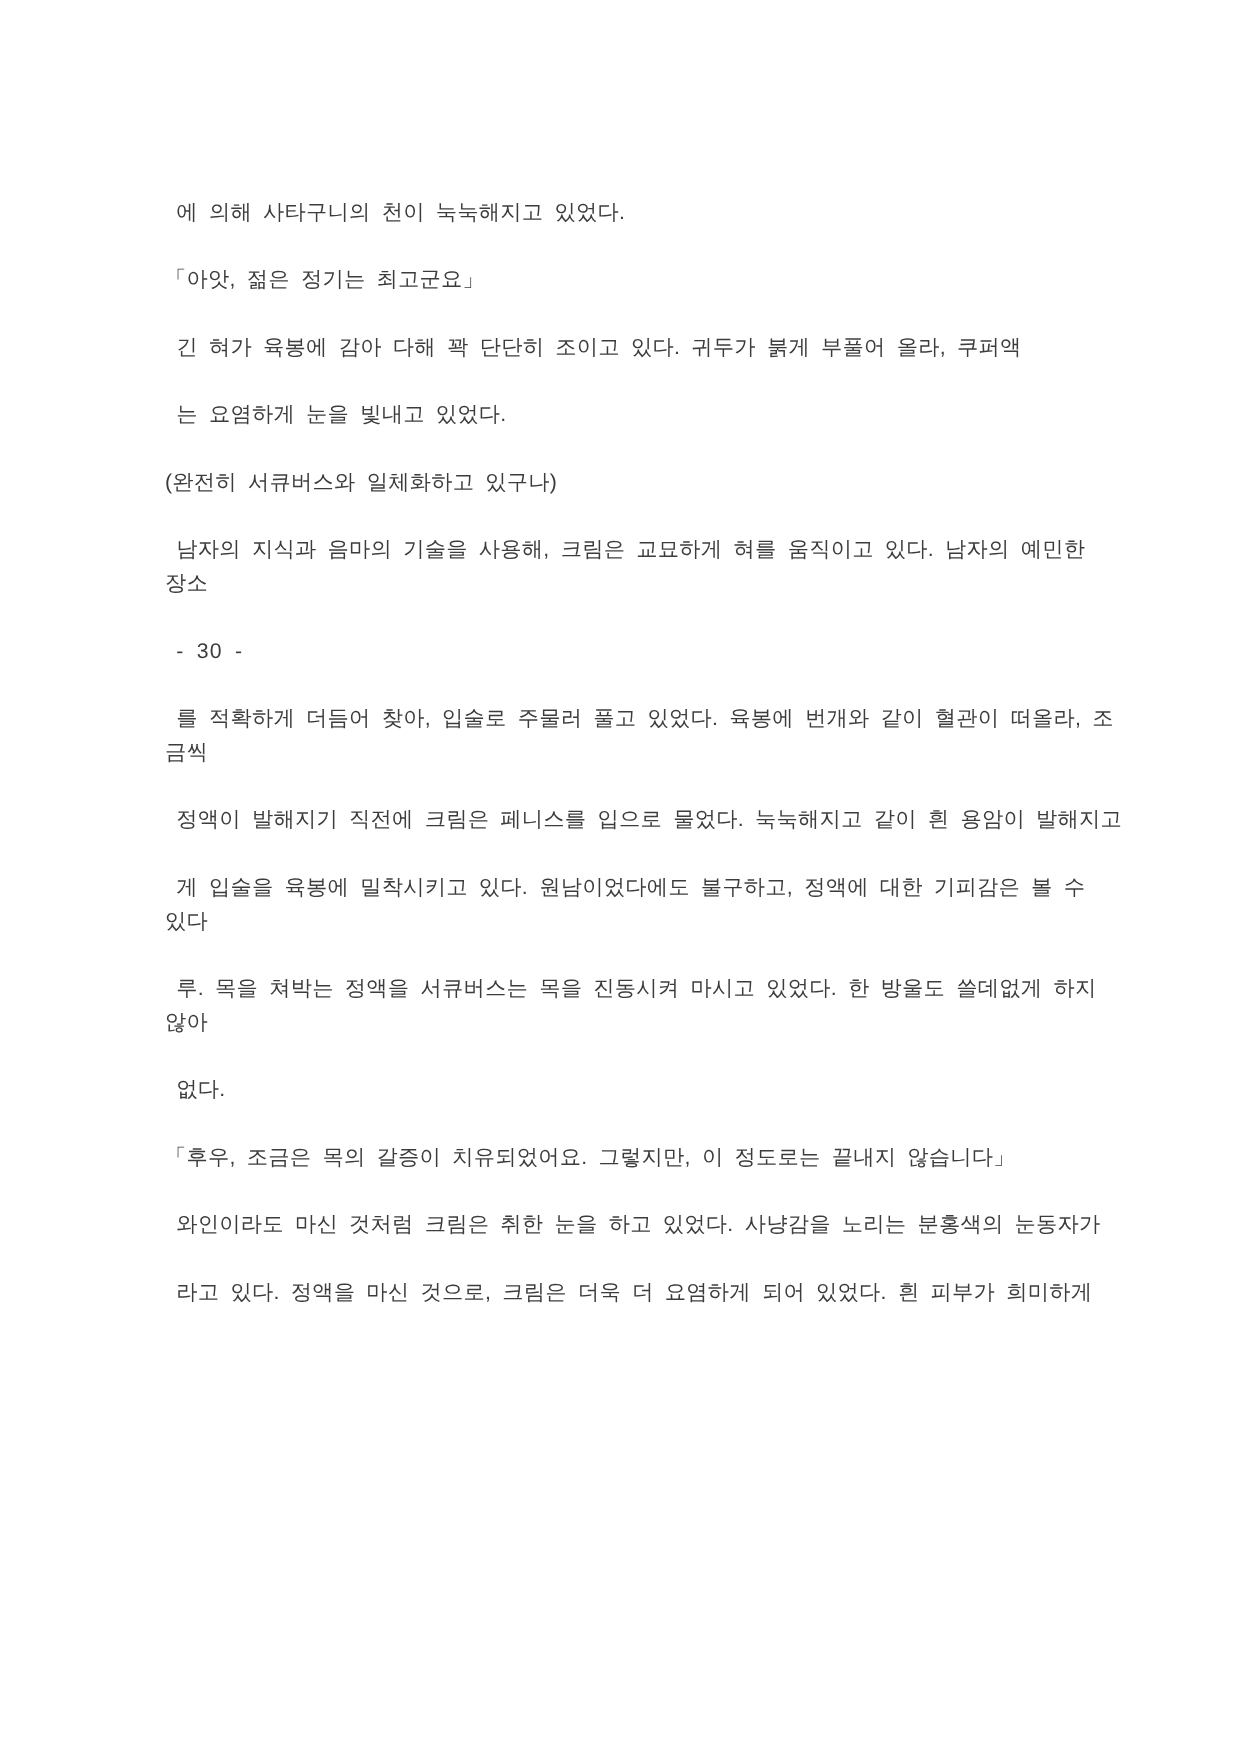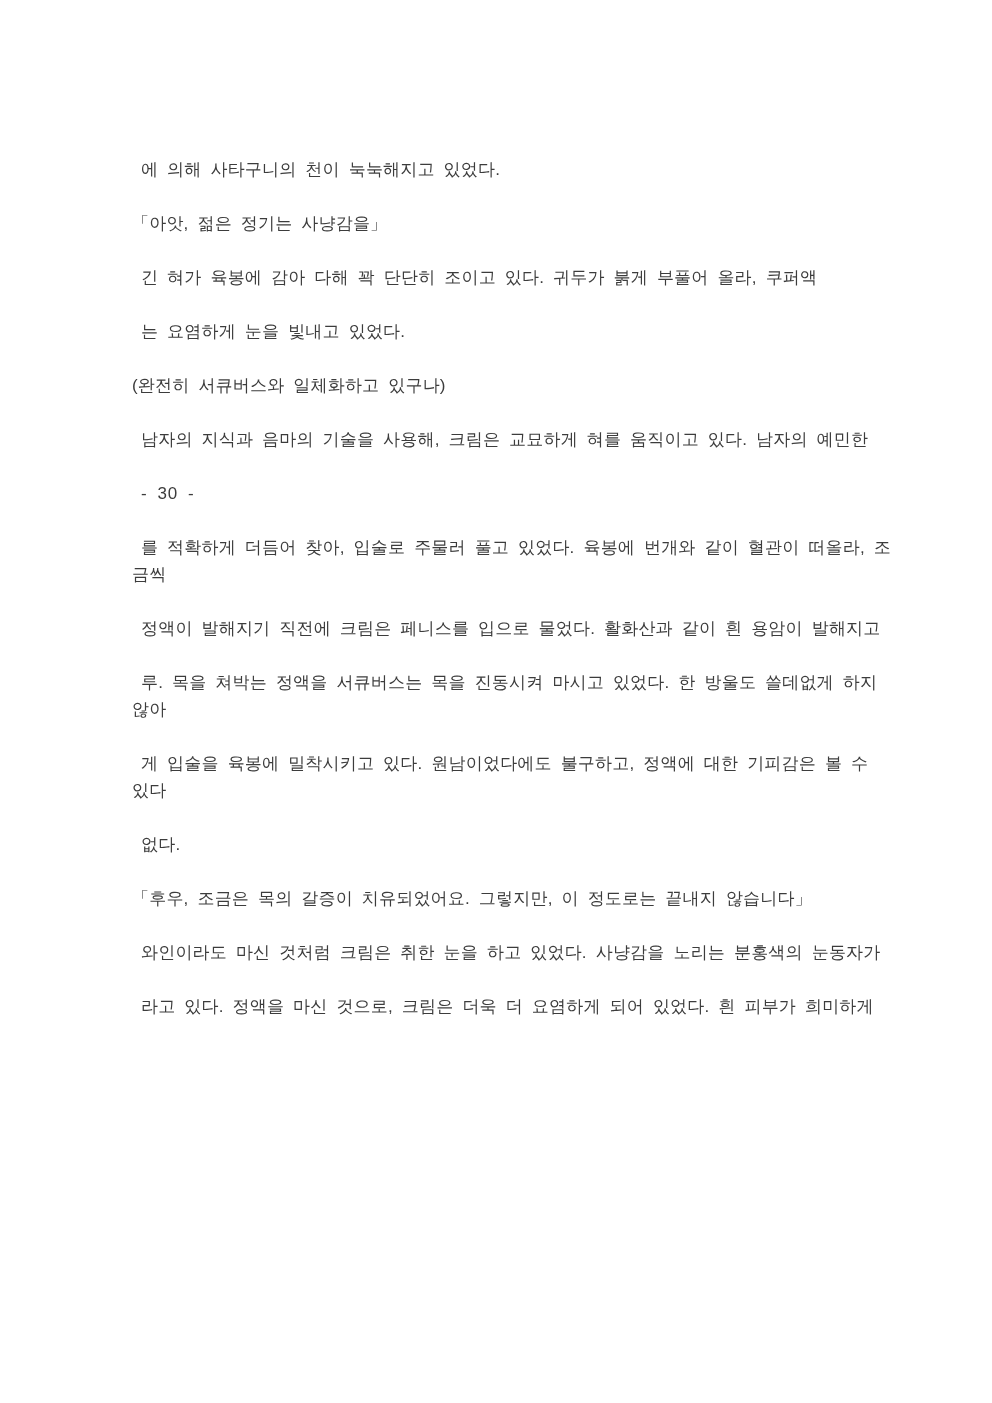--- a/index.html
+++ b/index.html
@@ -54,7 +54,7 @@
         <div class="line">에 의해 사타구니의 천이 눅눅해지고 있었다.</div>
       </div>
       <div class="para quote">
-        <div class="line">「아앗, 젊은 정기는 사냥감을」</div>
+        <div class="line">「아앗, 젊은 정기는 최고군요」</div>
       </div>
       <div class="para body indent">
         <div class="line">긴 혀가 육봉에 감아 다해 꽉 단단히 조이고 있다. 귀두가 붉게 부풀어 올라, 쿠퍼액</div>

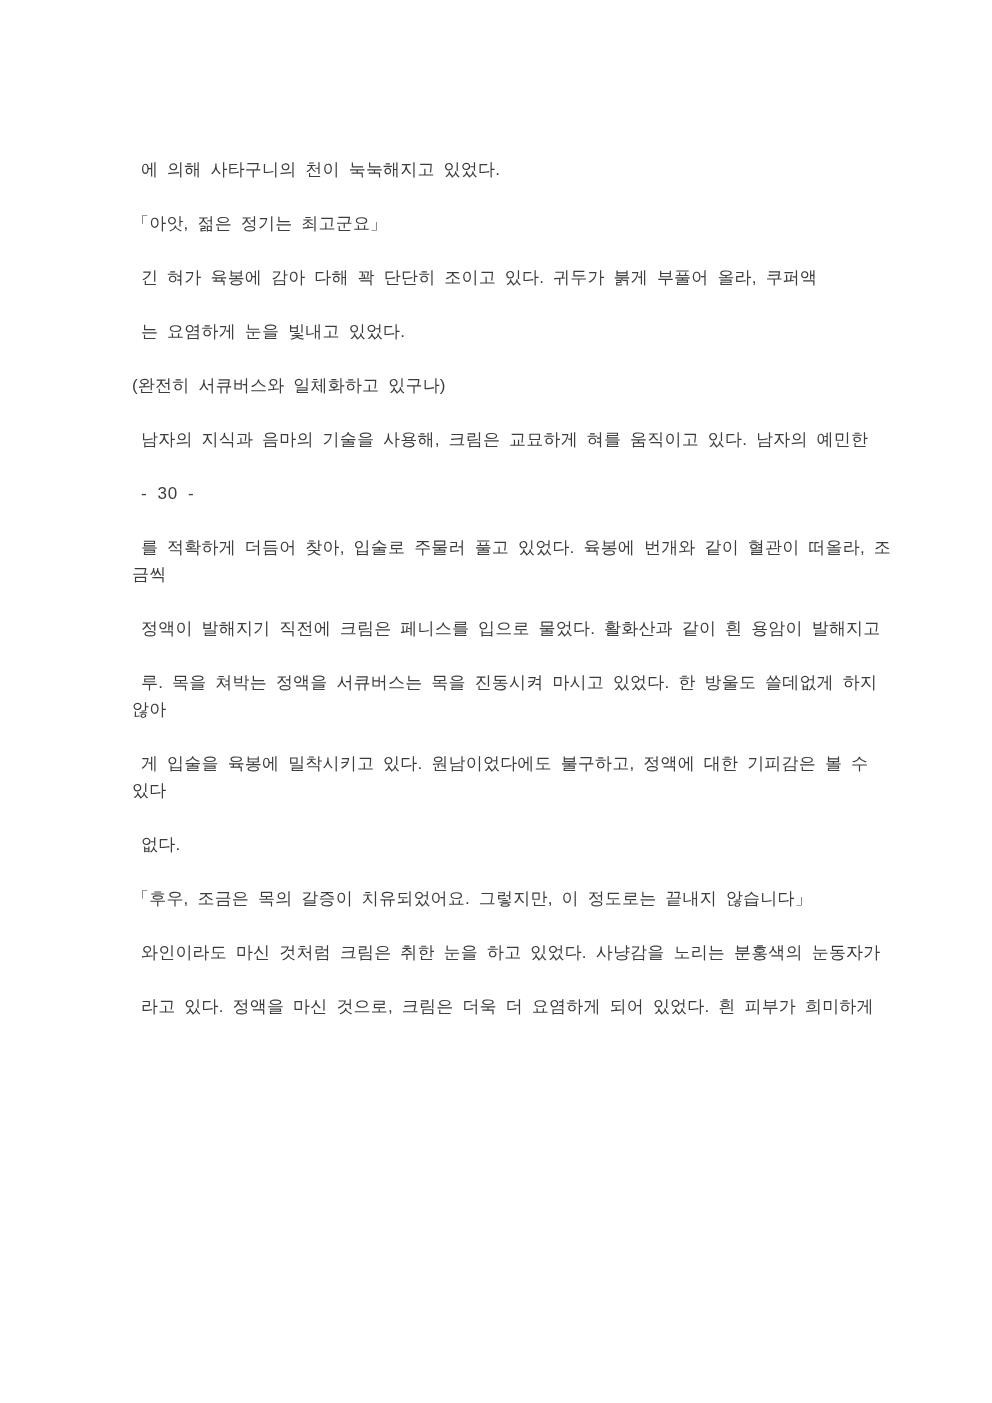--- a/index.html
+++ b/index.html
@@ -67,6 +67,7 @@
       </div>
       <div class="para body indent">
         <div class="line">남자의 지식과 음마의 기술을 사용해, 크림은 교묘하게 혀를 움직이고 있다. 남자의 예민한</div>
+        <div class="line">장소</div>
       </div>
       <div class="para page-marker indent">
         <div class="line">- 30 -</div>

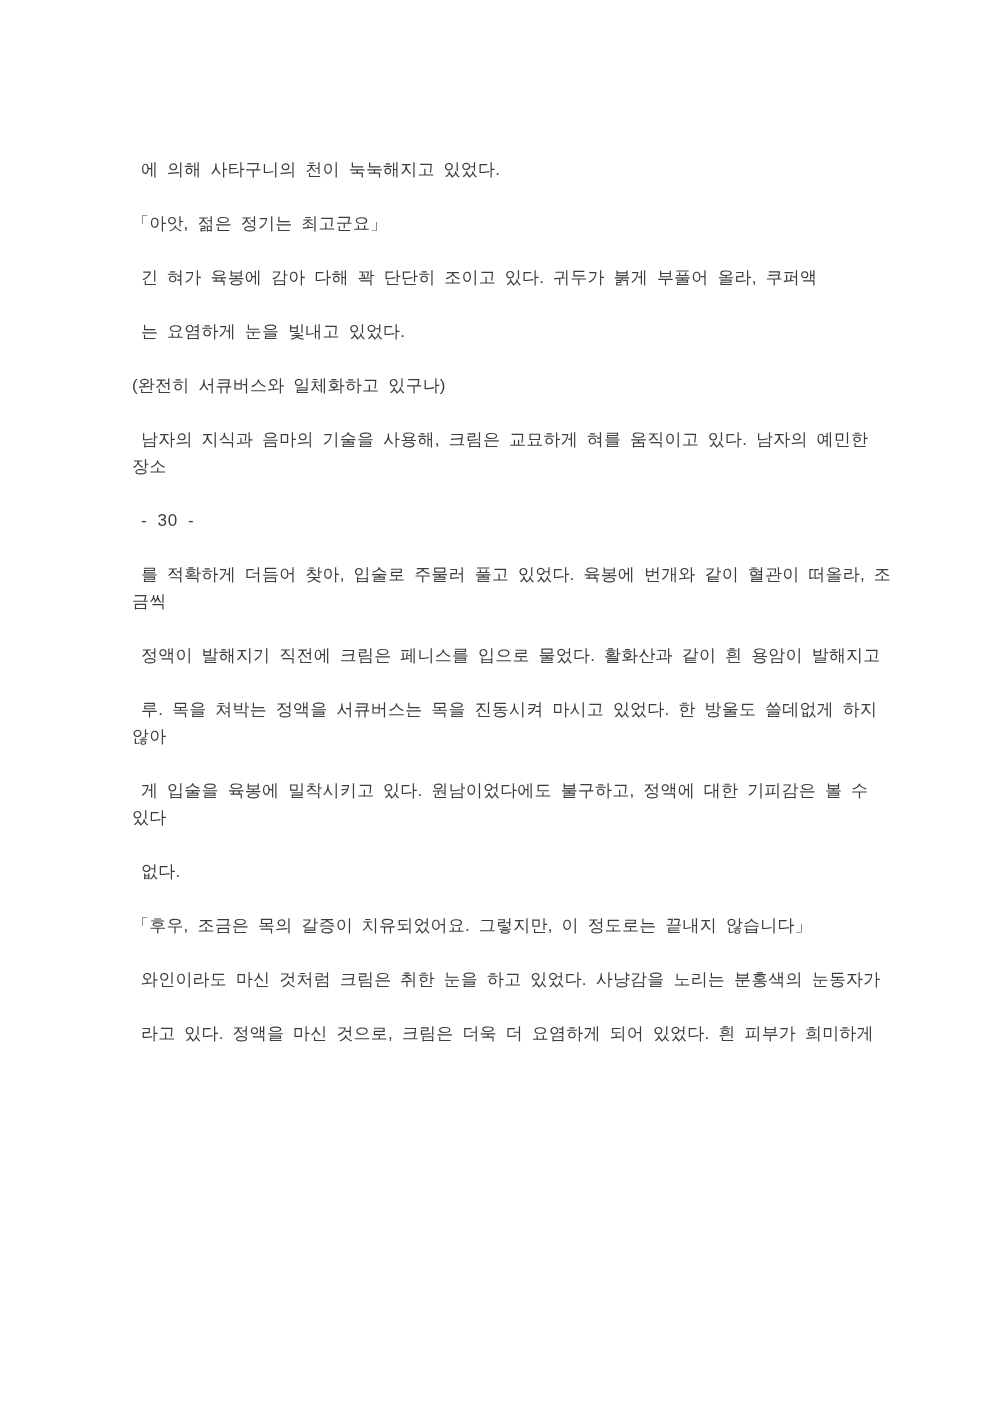--- a/index.html
+++ b/index.html
@@ -77,7 +77,7 @@
         <div class="line">금씩</div>
       </div>
       <div class="para body indent">
-        <div class="line">정액이 발해지기 직전에 크림은 페니스를 입으로 물었다. 활화산과 같이 흰 용암이 발해지고</div>
+        <div class="line">정액이 발해지기 직전에 크림은 페니스를 입으로 물었다. 눅눅해지고 같이 흰 용암이 발해지고</div>
       </div>
       <div class="para body indent">
         <div class="line">루. 목을 쳐박는 정액을 서큐버스는 목을 진동시켜 마시고 있었다. 한 방울도 쓸데없게 하지</div>

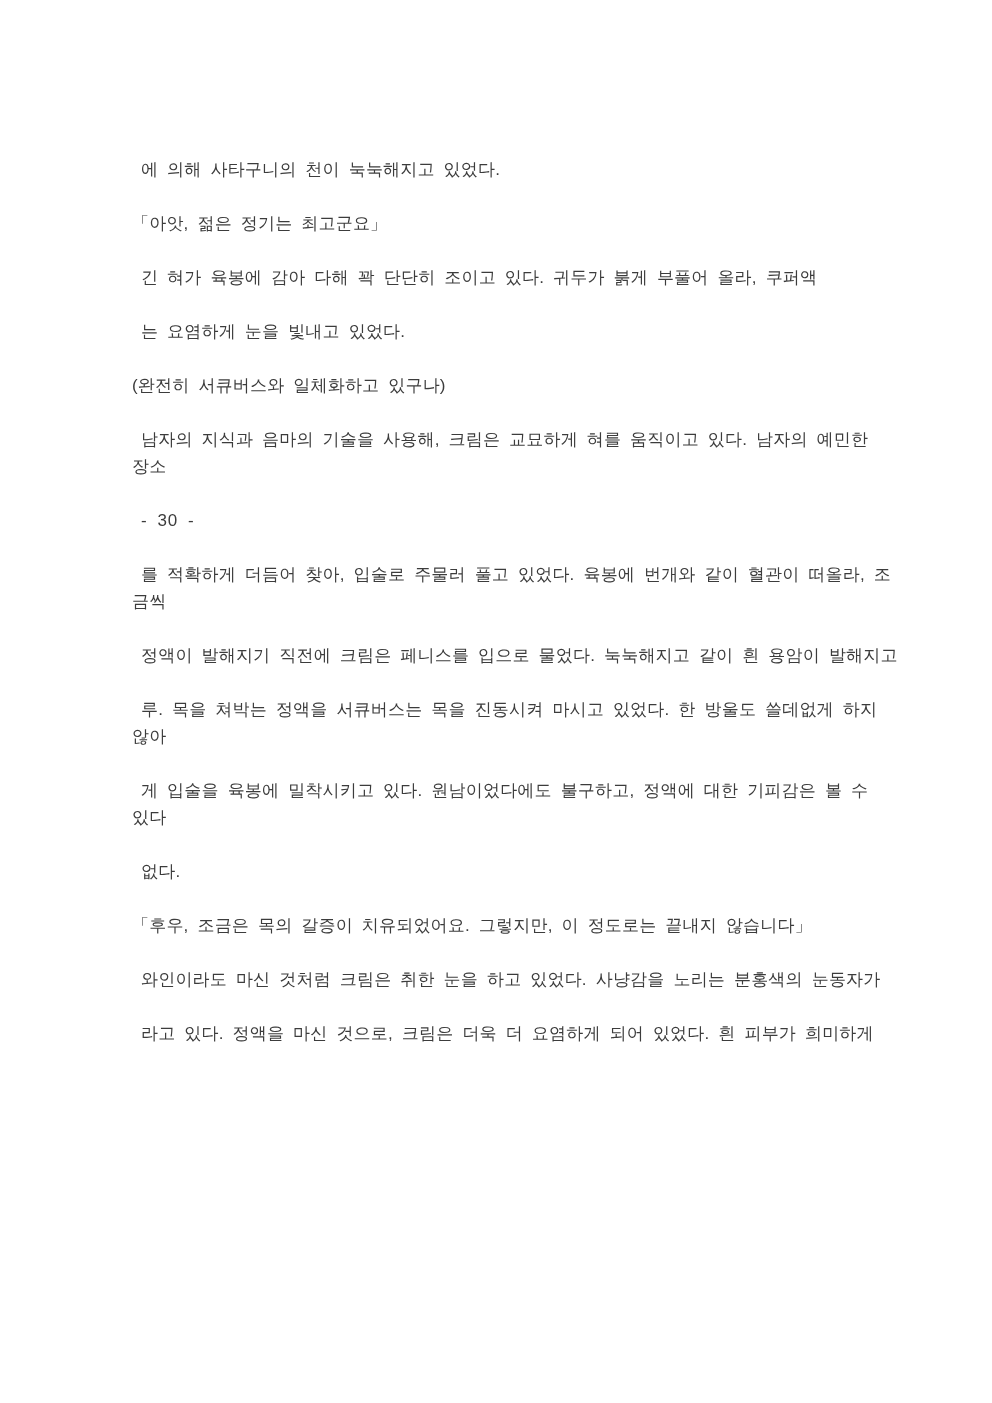--- a/index.html
+++ b/index.html
@@ -80,12 +80,12 @@
         <div class="line">정액이 발해지기 직전에 크림은 페니스를 입으로 물었다. 눅눅해지고 같이 흰 용암이 발해지고</div>
       </div>
       <div class="para body indent">
+        <div class="line">게 입술을 육봉에 밀착시키고 있다. 원남이었다에도 불구하고, 정액에 대한 기피감은 볼 수</div>
+        <div class="line">있다</div>
+      </div>
+      <div class="para body indent">
         <div class="line">루. 목을 쳐박는 정액을 서큐버스는 목을 진동시켜 마시고 있었다. 한 방울도 쓸데없게 하지</div>
         <div class="line">않아</div>
-      </div>
-      <div class="para body indent">
-        <div class="line">게 입술을 육봉에 밀착시키고 있다. 원남이었다에도 불구하고, 정액에 대한 기피감은 볼 수</div>
-        <div class="line">있다</div>
       </div>
       <div class="para body indent">
         <div class="line">없다.</div>

